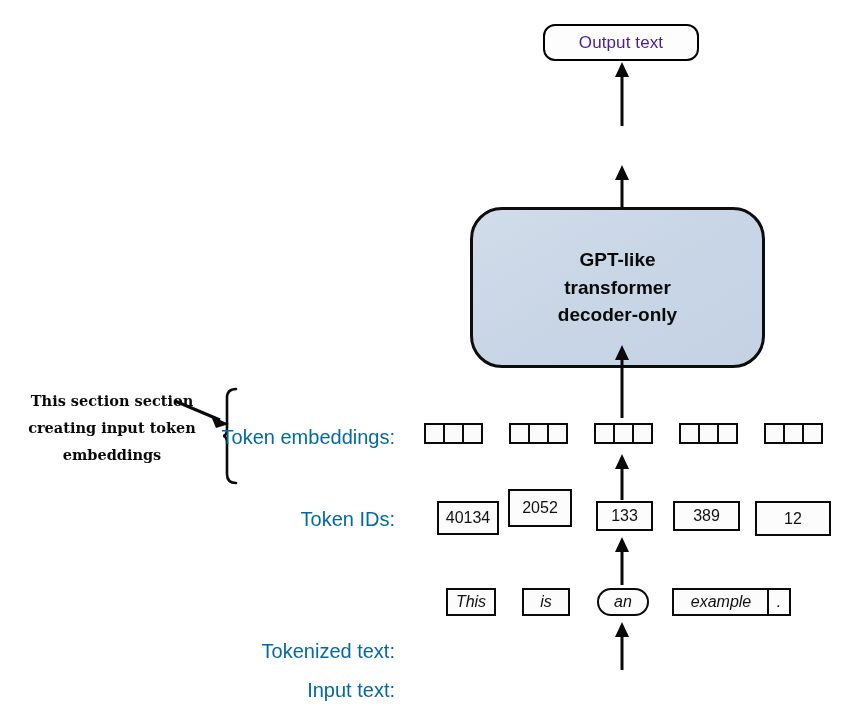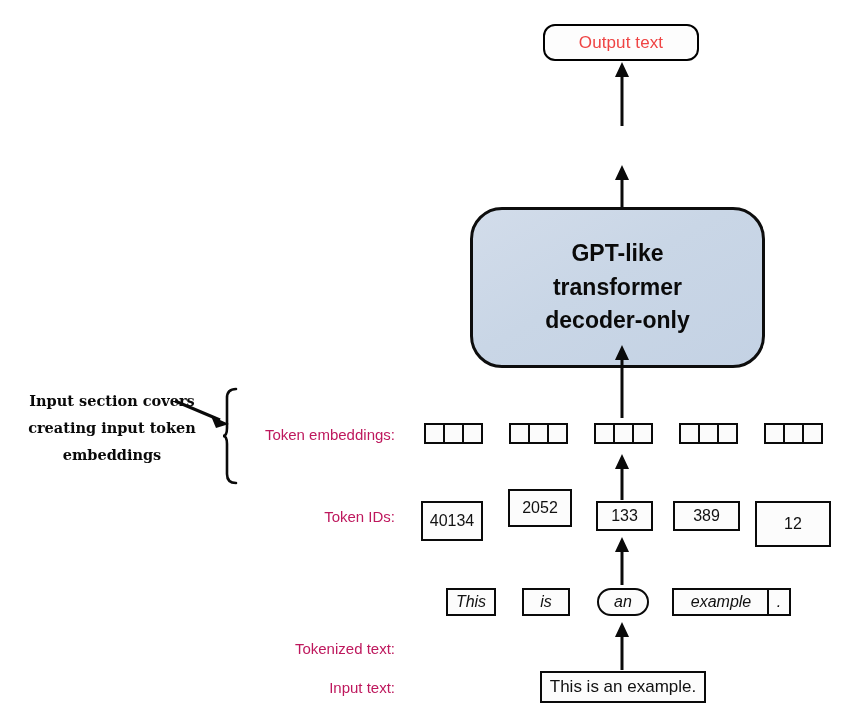--- a/index.html
+++ b/index.html
@@ -30,7 +30,7 @@
     align-items: center;
     justify-content: center;
     font-size: 17px;
-    color: #ef4444;
+    color: #4c1d95;
     letter-spacing: .1px;
   }
 

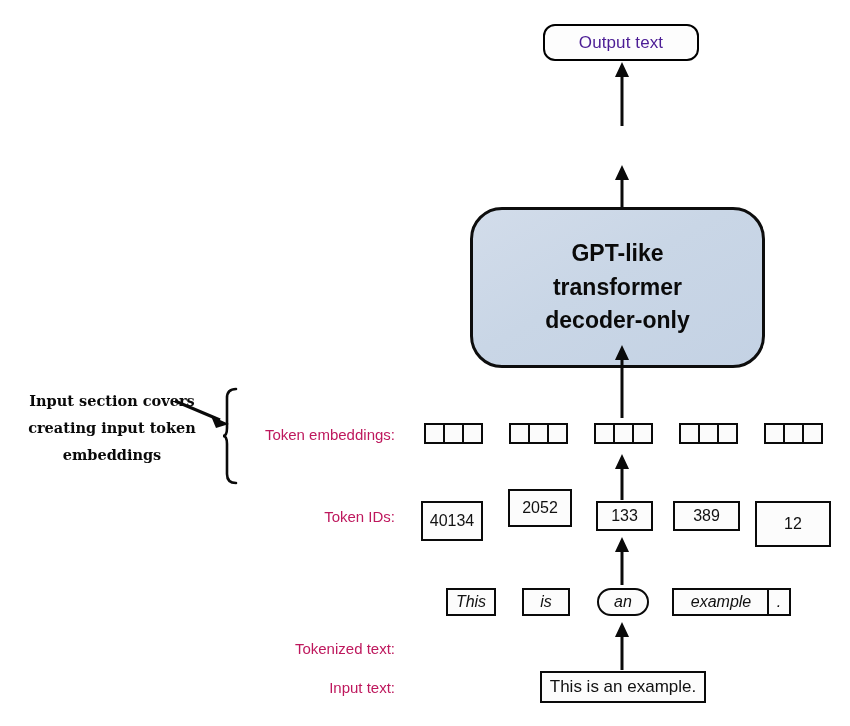--- a/index.html
+++ b/index.html
@@ -46,7 +46,7 @@
     justify-content: center;
     text-align: center;
     font-weight: bold;
-    font-size: 23px;
+    font-size: 19px;
     line-height: 1.45;
     color: #0a0a0a;
   }

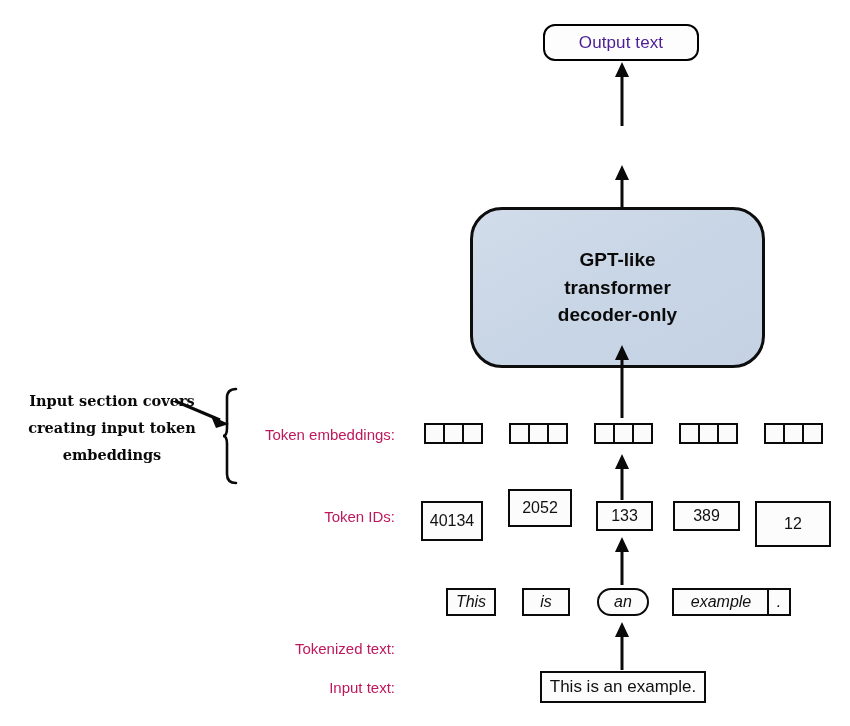--- a/index.html
+++ b/index.html
@@ -128,7 +128,7 @@
   </svg>
 
   <div class="abs annotation" style="left:12px; top:388px;">
-    <div>Input section covers</div>
+    <div>This section section</div>
     <div>creating input token</div>
     <div>embeddings</div>
   </div>

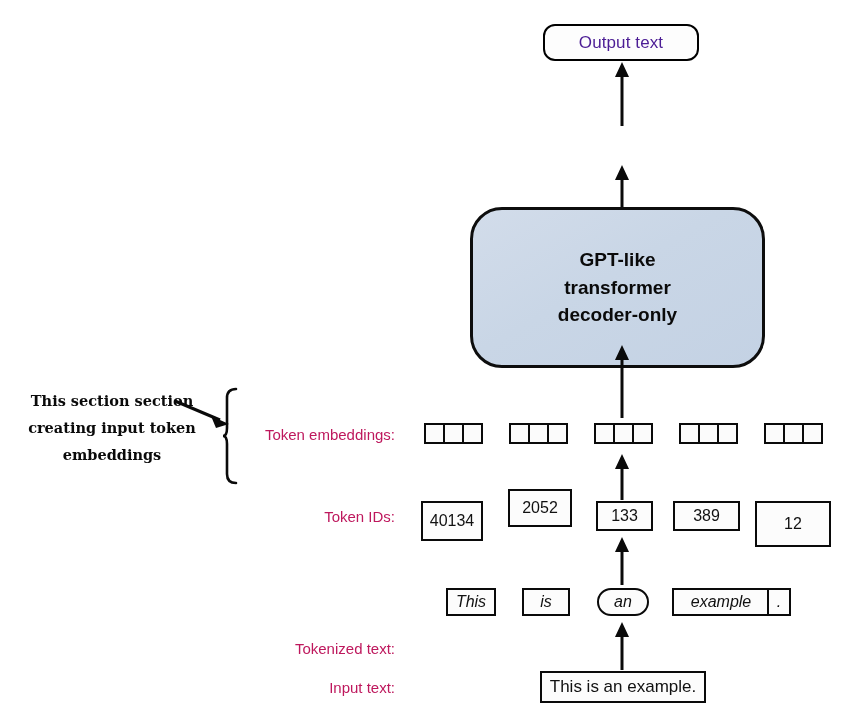--- a/index.html
+++ b/index.html
@@ -77,8 +77,8 @@
 
   
   .rowlabel {
-    font-size: 15px;
-    color: #be185d;
+    font-size: 20px;
+    color: #0369a1;
     text-align: right;
     white-space: nowrap;
   }

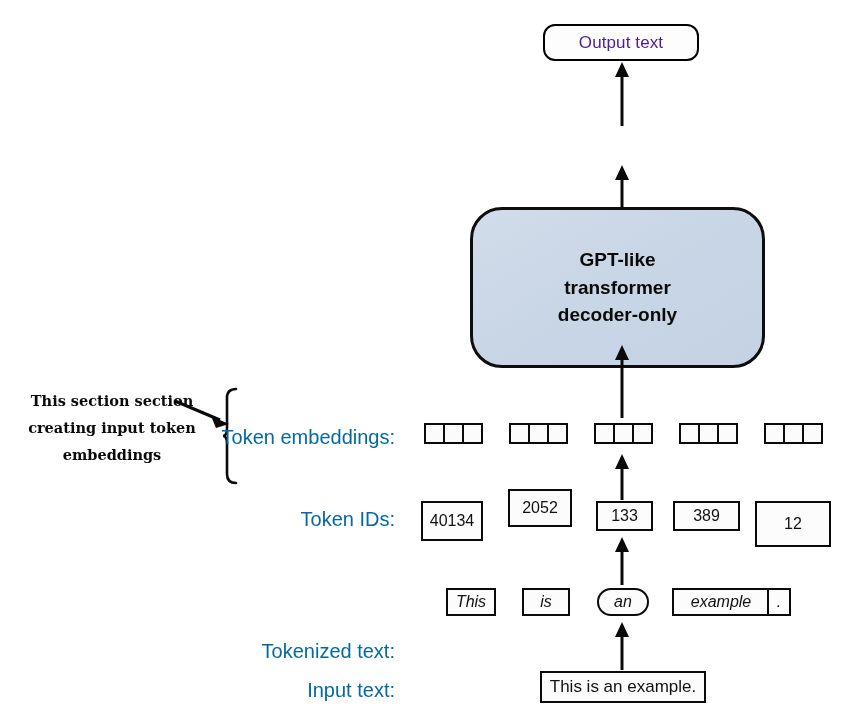--- a/index.html
+++ b/index.html
@@ -179,7 +179,7 @@
 
   <div class="abs rowlabel" style="left:195px; top:508px; width:200px;">Token IDs:</div>
 
-  <div class="abs tokbox" style="left:421px; top:501px; width:62px; height:40px;">
+  <div class="abs tokbox" style="left:437px; top:501px; width:62px; height:34px;">
     <span>40134</span>
   </div>
   <div class="abs tokbox" style="left:508px; top:489px; width:64px; height:38px;">

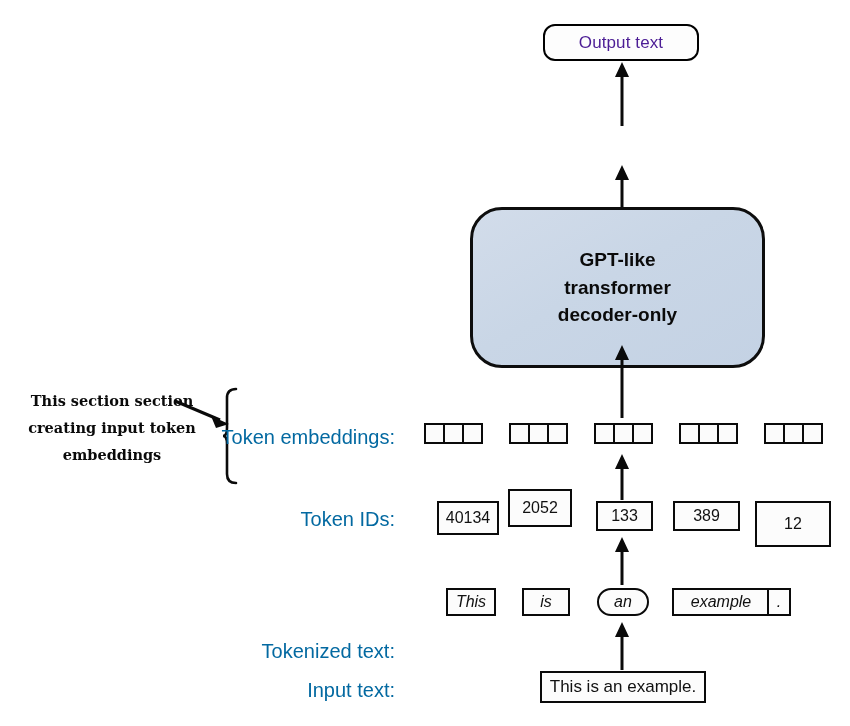--- a/index.html
+++ b/index.html
@@ -191,7 +191,7 @@
   <div class="abs tokbox" style="left:673px; top:501px; width:67px; height:30px;">
     <span>389</span>
   </div>
-  <div class="abs tokbox" style="left:755px; top:501px; width:76px; height:46px;">
+  <div class="abs tokbox" style="left:755px; top:501px; width:76px; height:35px;">
     <span>12</span>
   </div>
 

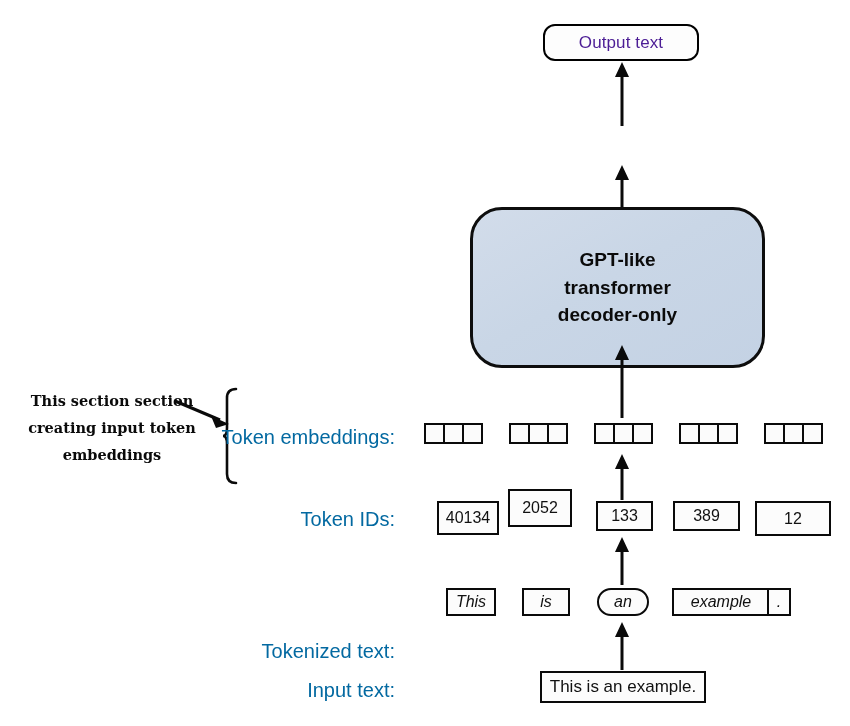--- a/index.html
+++ b/index.html
@@ -225,9 +225,6 @@
 
   <div class="abs rowlabel" style="left:195px; top:679px; width:200px;">Input text:</div>
 
-  <div class="abs tokbox" style="left:540px; top:671px; width:166px; height:32px; font-size:17px;">
-    <span>This is an example.</span>
-  </div>
 
 </div>
 

